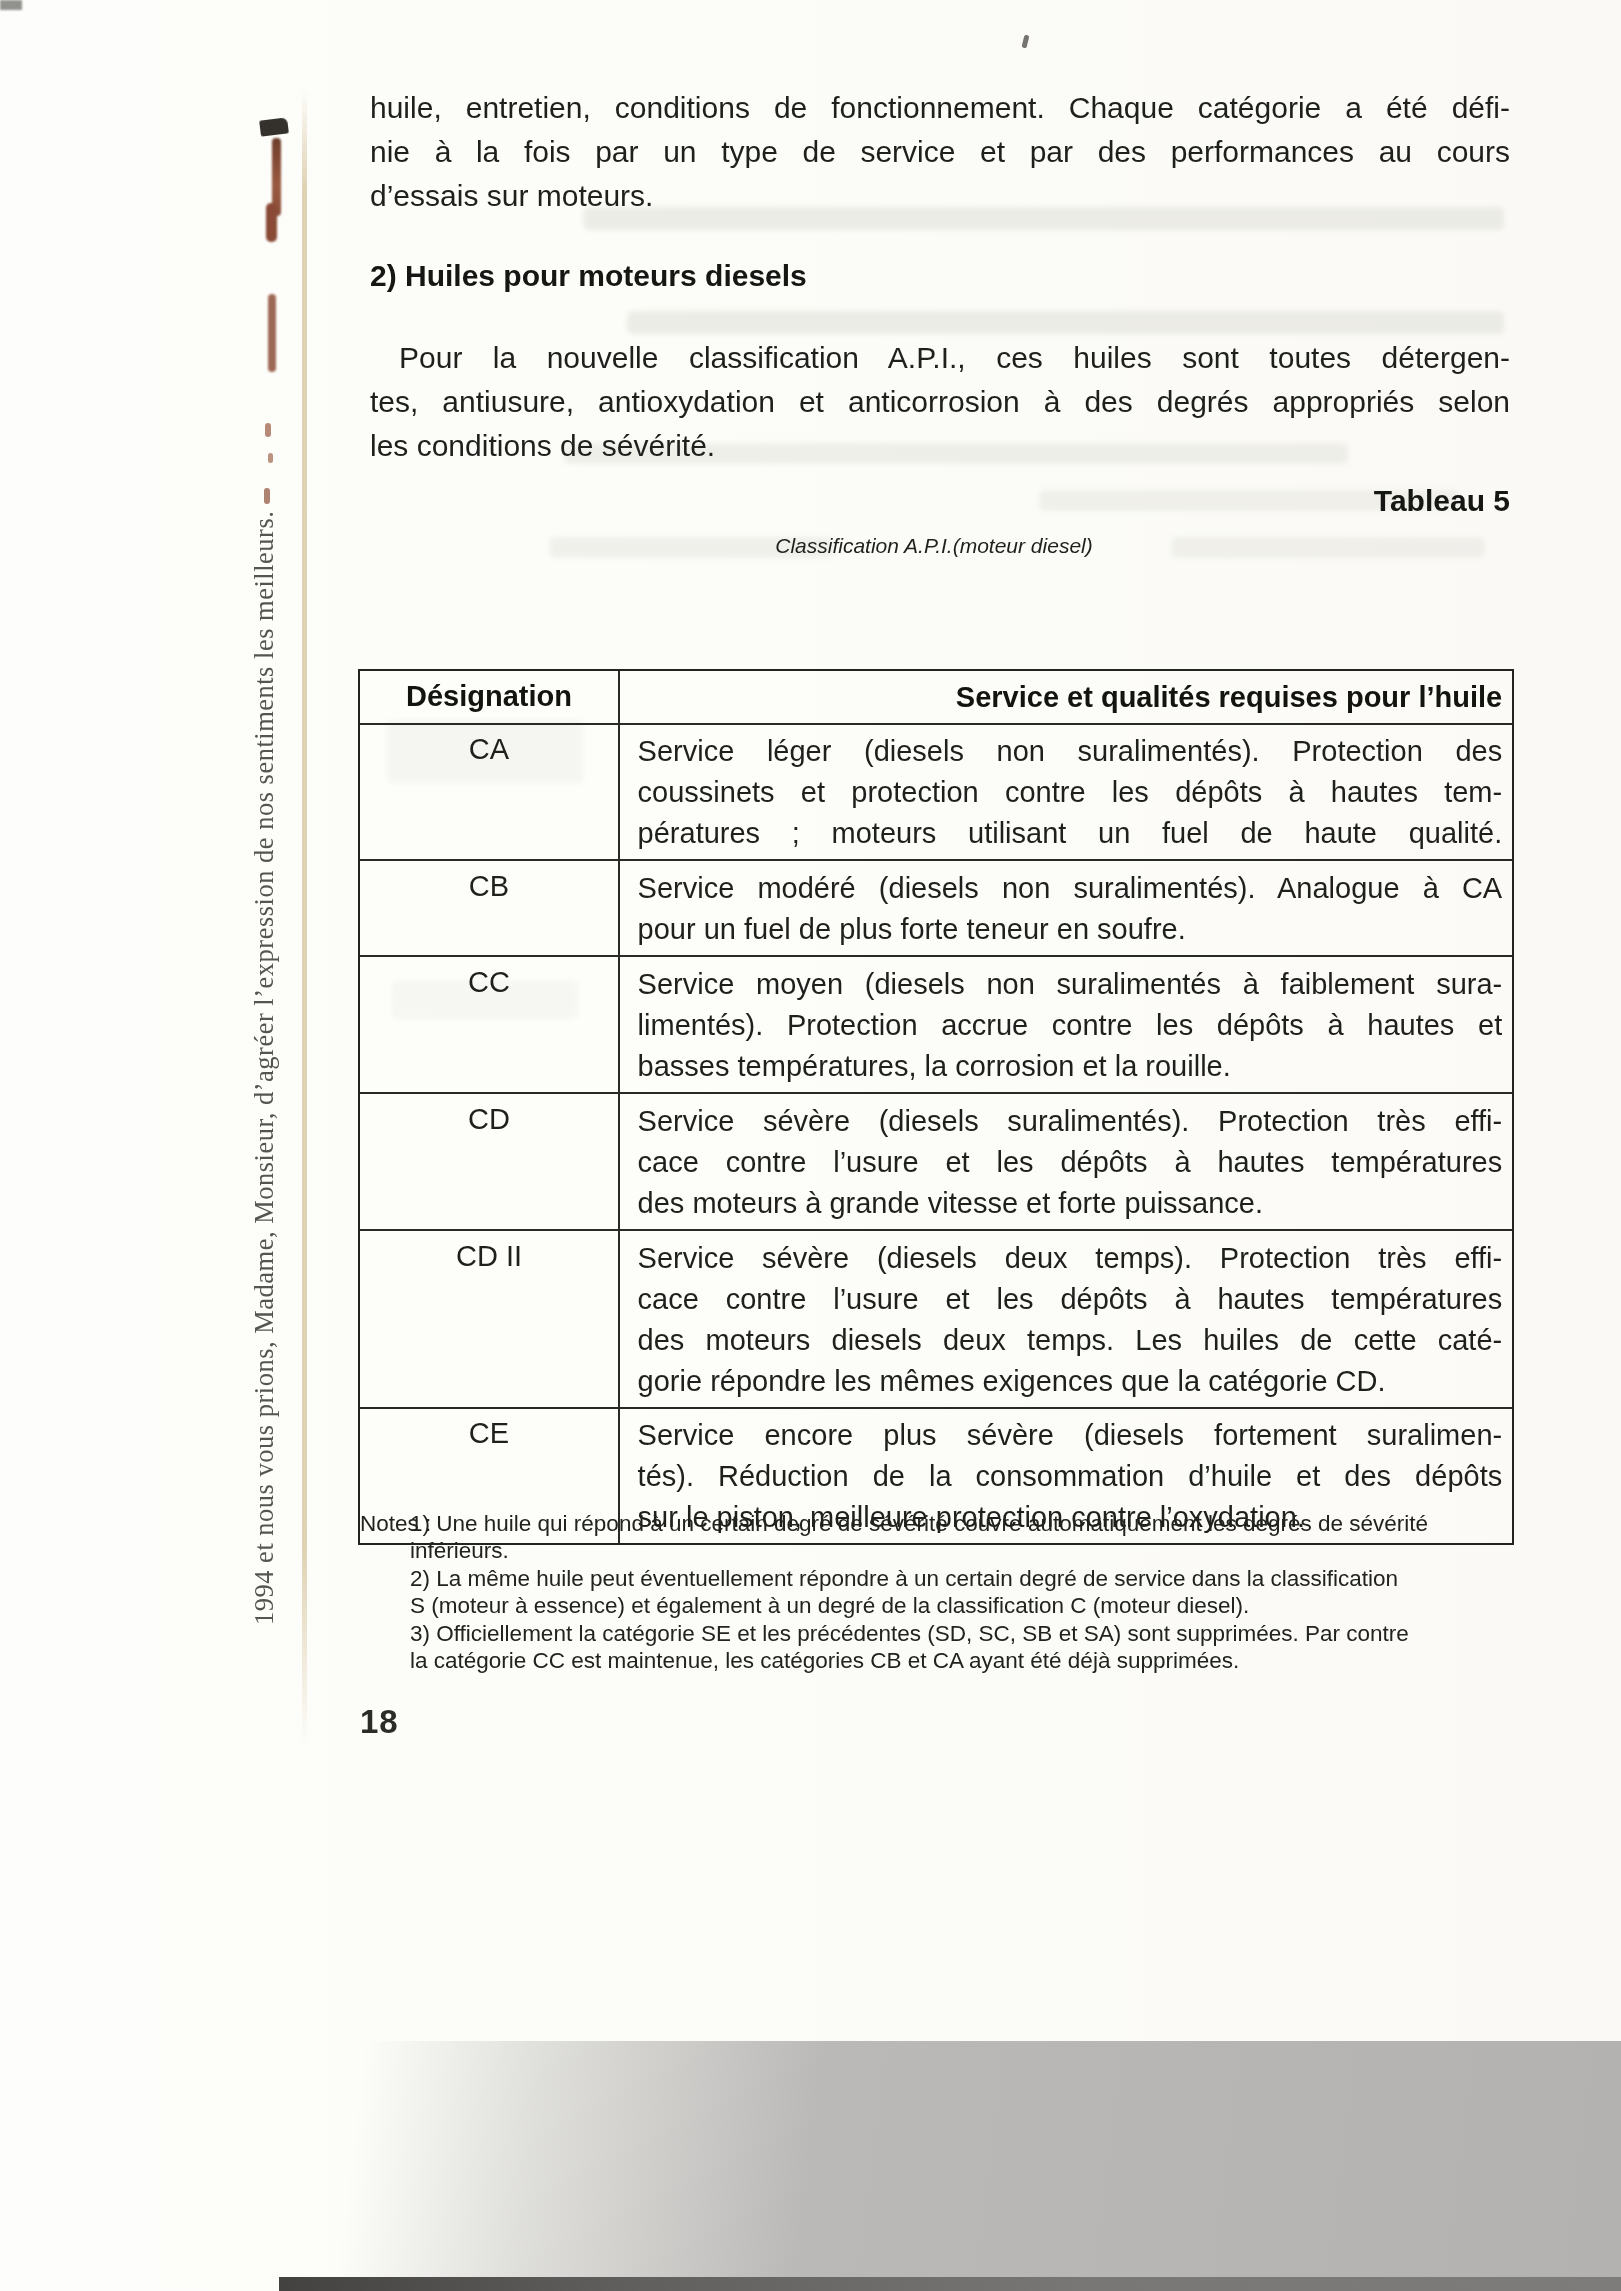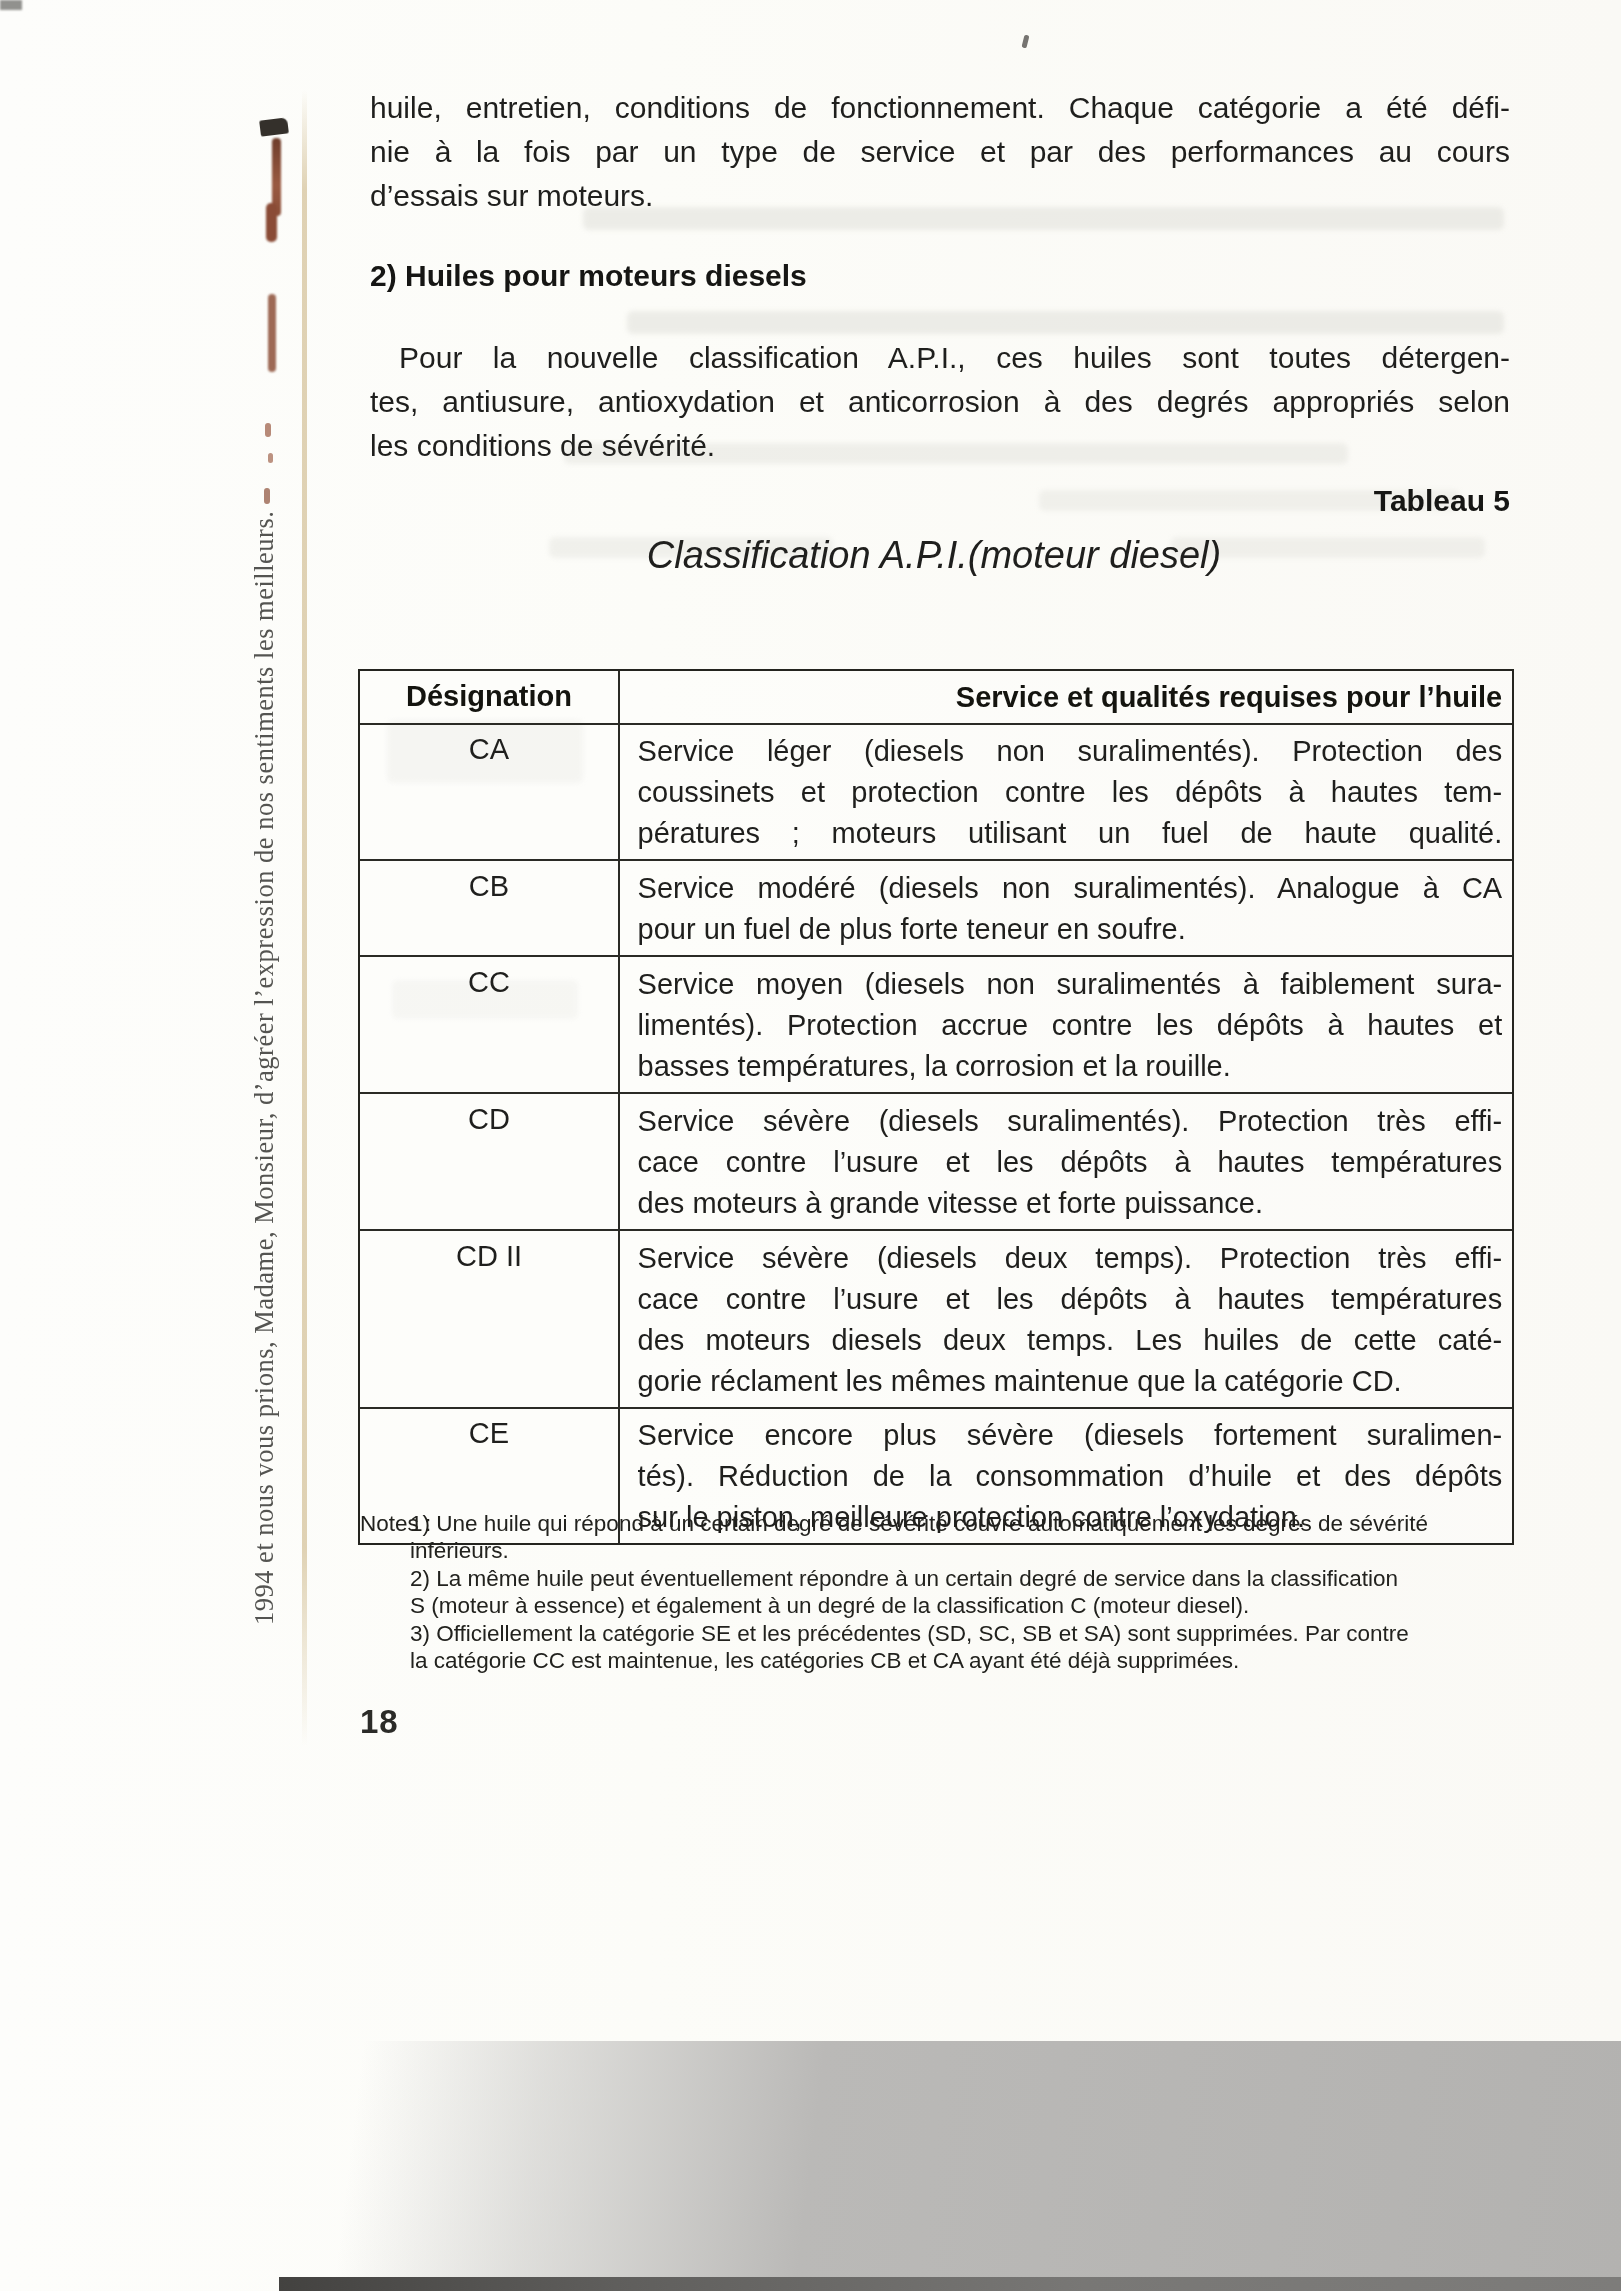--- a/index.html
+++ b/index.html
@@ -26,7 +26,7 @@
   #heading{left:370px;top:259px;font-size:30px;font-weight:bold;color:#161614;}
   #para2{left:358px;top:336px;}
   #cap-title{left:358px;top:484px;width:1152px;text-align:right;font-size:30px;font-weight:bold;color:#161614;}
-  #cap-sub{left:358px;top:534px;width:1152px;text-align:center;font-size:38px;font-style:italic;}
+  #cap-sub{left:358px;top:534px;width:1152px;text-align:center;font-size:21px;font-style:italic;}
 
   
   #api-table{

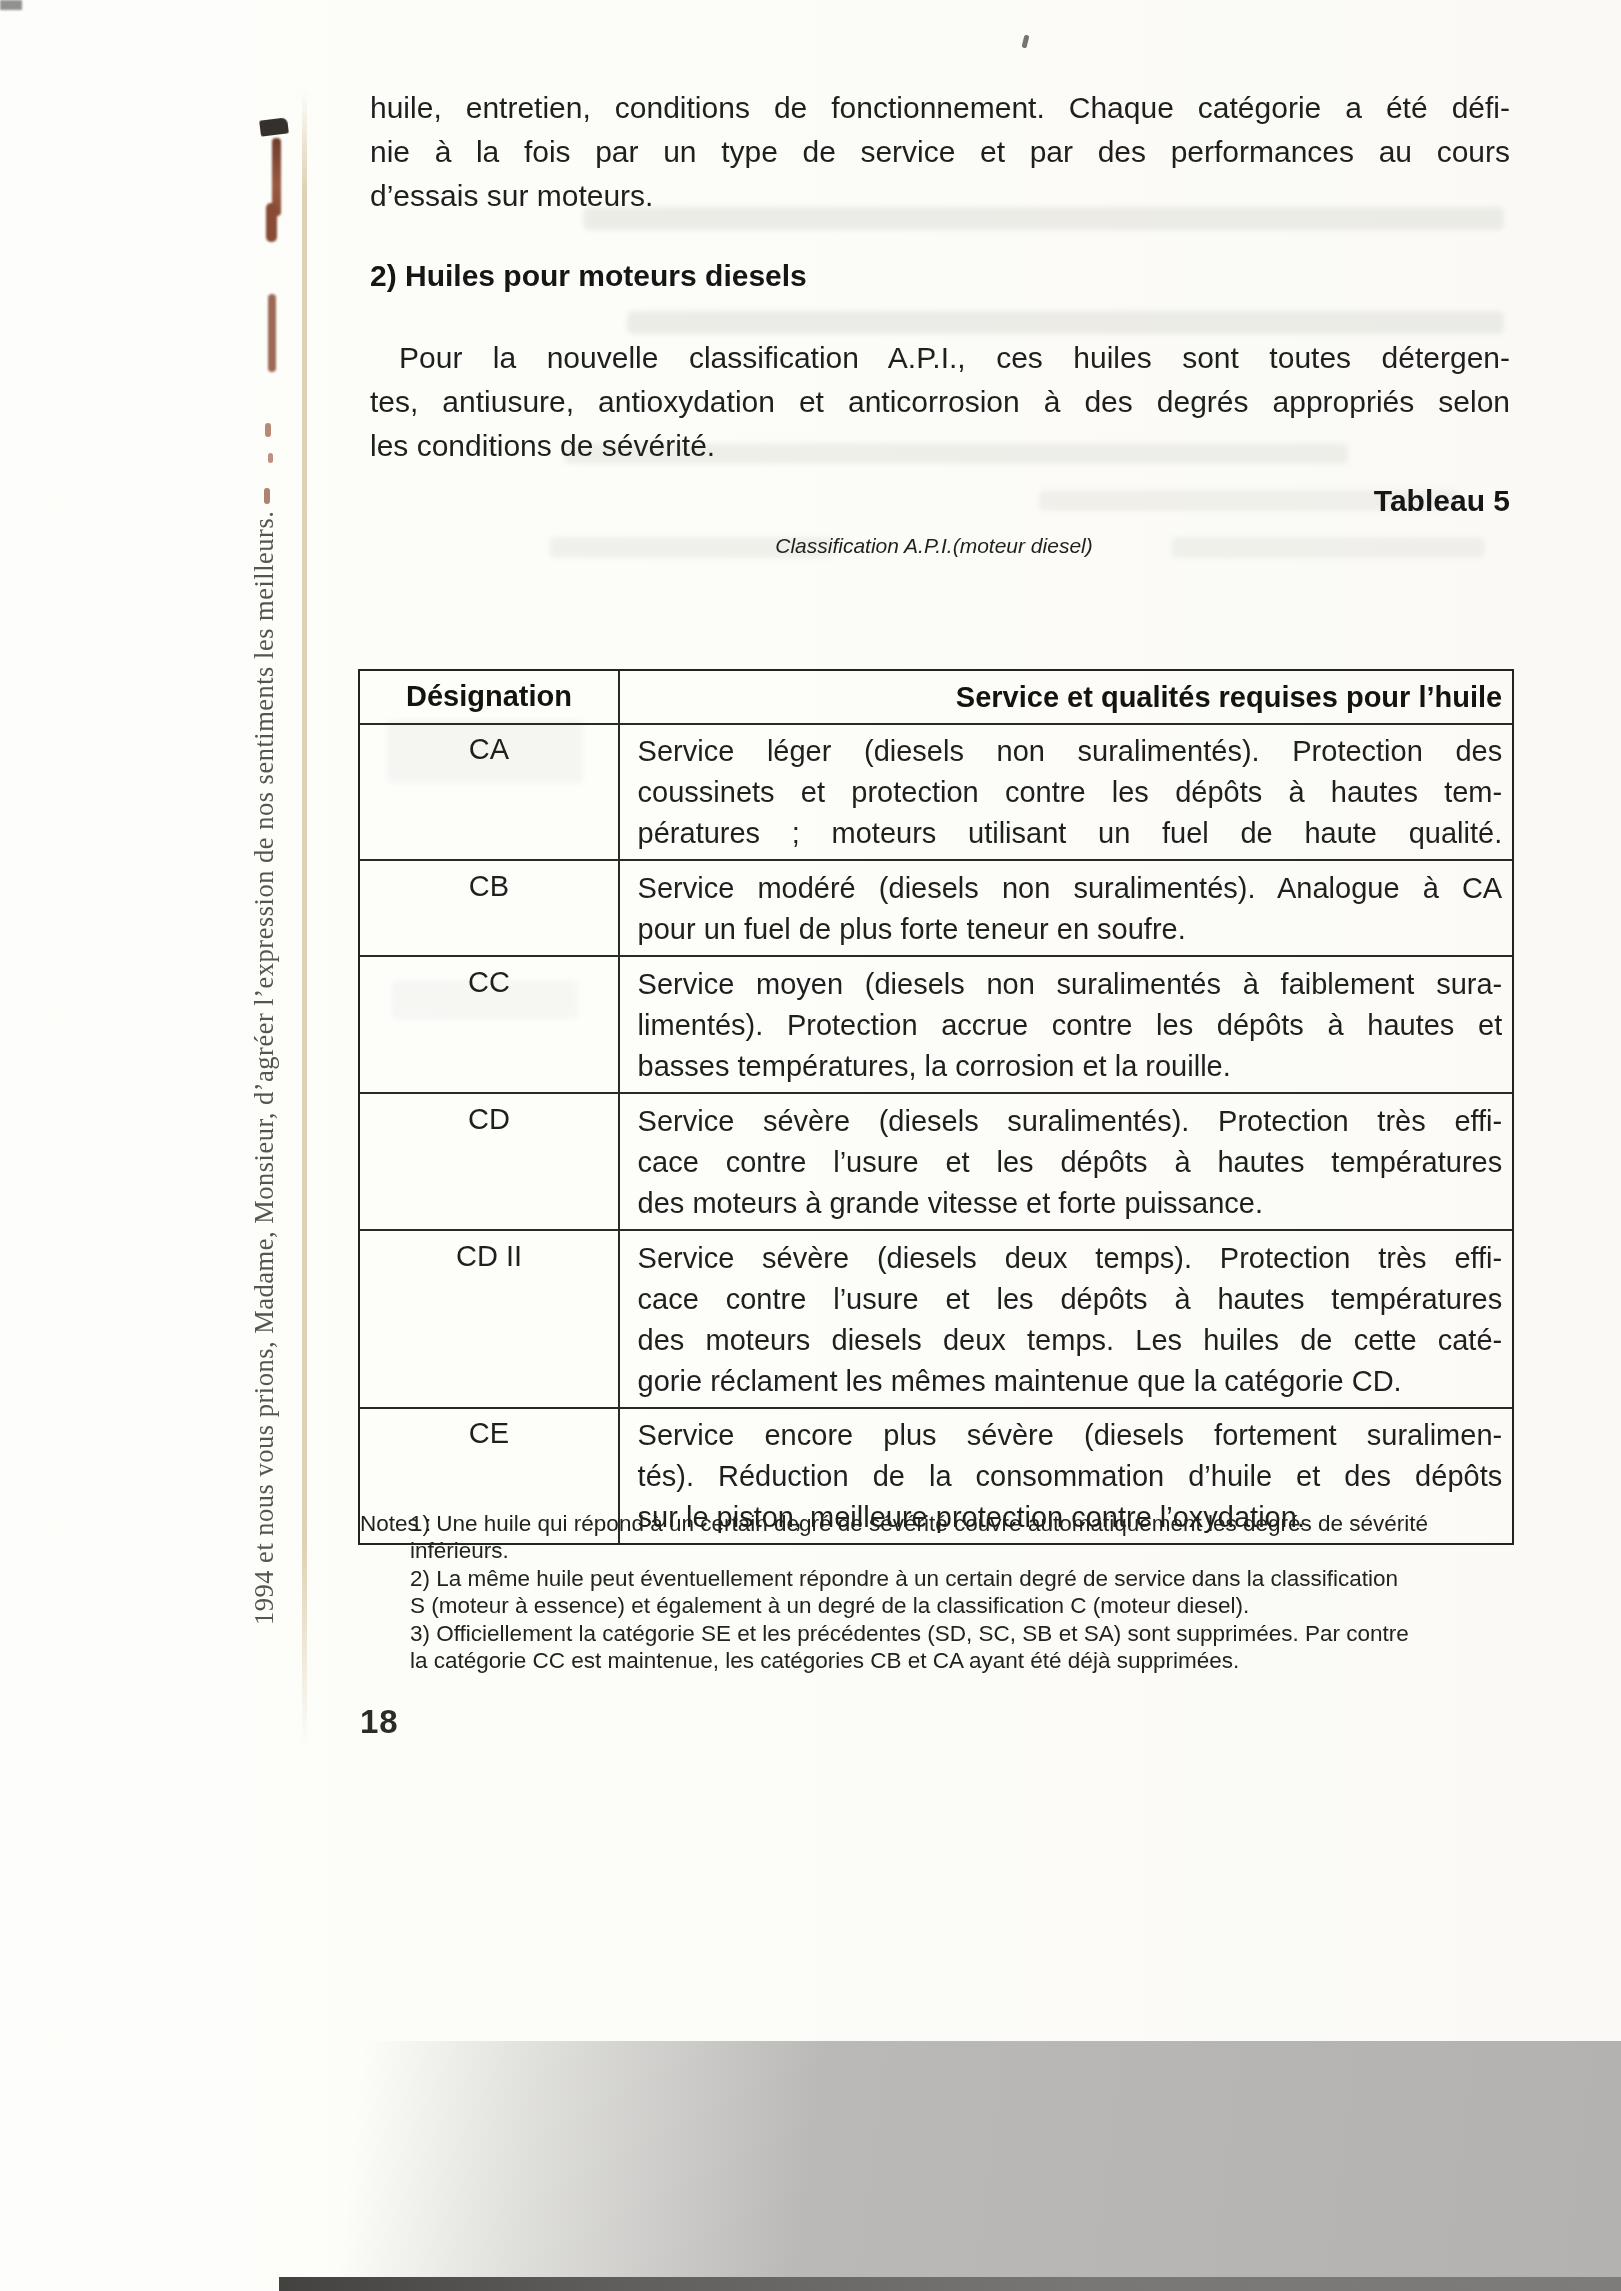--- a/index.html
+++ b/index.html
@@ -190,7 +190,7 @@
           <div class="tline jline">Service sévère (diesels deux temps). Protection très effi-</div>
           <div class="tline jline">cace contre l’usure et les dépôts à hautes températures</div>
           <div class="tline jline">des moteurs diesels deux temps. Les huiles de cette caté-</div>
-          <div class="tline">gorie réclament les mêmes maintenue que la catégorie CD.</div>
+          <div class="tline">gorie répondre les mêmes exigences que la catégorie CD.</div>
         </div>
     </div>
     <div class="trow">

